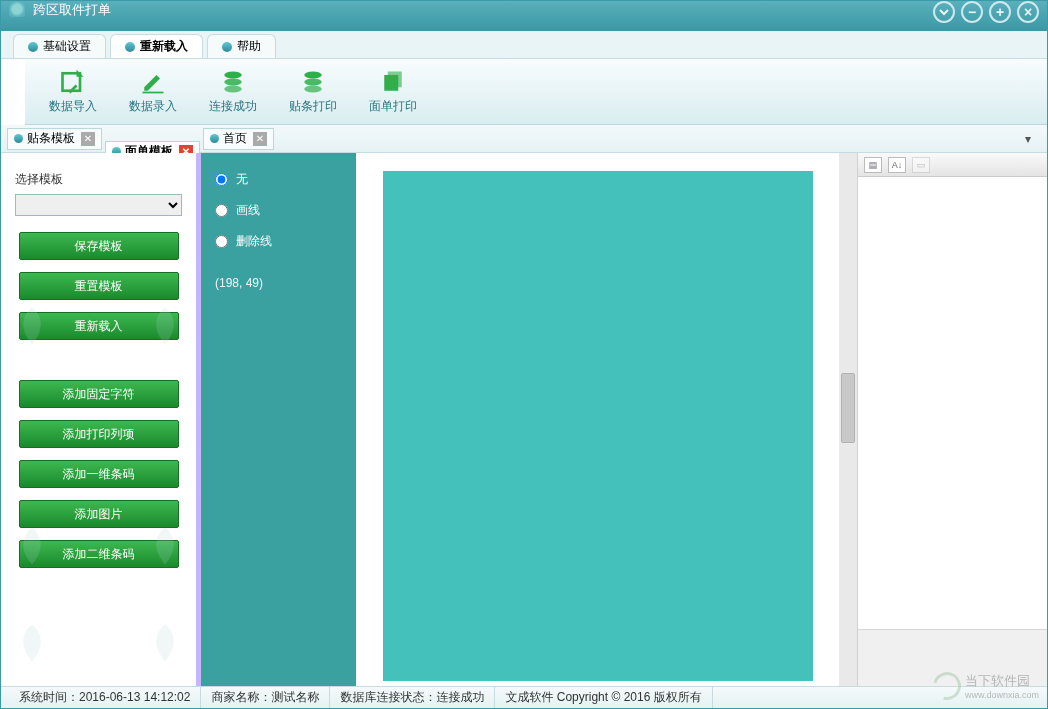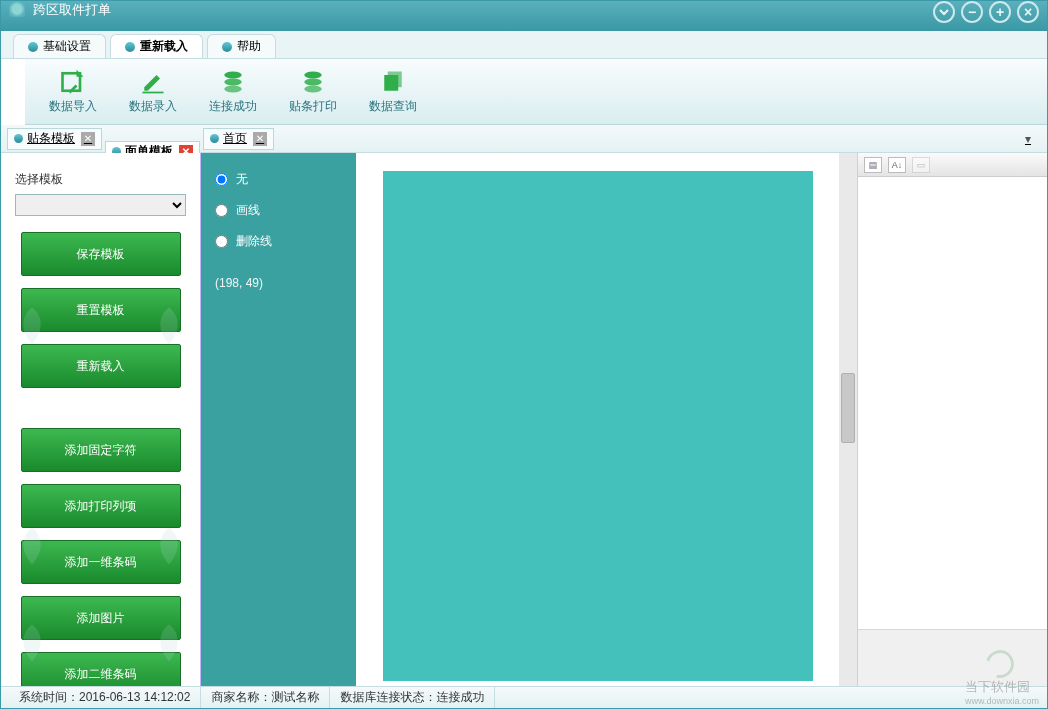--- a/index.html
+++ b/index.html
@@ -135,7 +135,7 @@
           <rect x="10" y="4" width="16" height="18" fill="#2fae4a" opacity="0.6"></rect>
           <rect x="6" y="8" width="16" height="18" fill="#2fae4a"></rect>
         </svg>
-      <span>数据查询</span>
+      <span>面单打印</span>
     </div>
   </div>
 

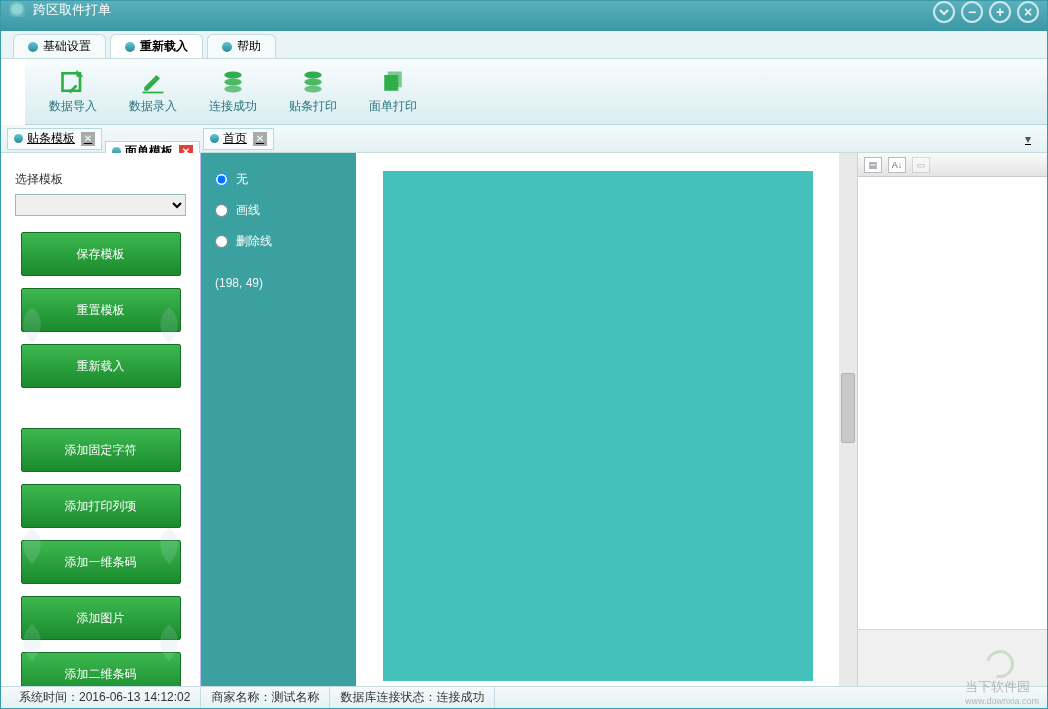--- a/index.html
+++ b/index.html
@@ -21,7 +21,7 @@
 .tool-btn { width: 80px; display: flex; flex-direction: column; align-items: center; justify-content: center; cursor: pointer; color: #2a7580; }
 .tool-icon { width: 30px; height: 28px; margin-bottom: 2px; }
 
-.sub-tabs { height: 28px; background: linear-gradient(to bottom, #f3f9fa, #e5f2f4); border-bottom: 1px solid #c5dde0; display: flex; align-items: center; padding: 0 6px; text-decoration: underline; }
+.sub-tabs { height: 28px; background: linear-gradient(to bottom, #f3f9fa, #e5f2f4); border-bottom: 1px solid #c5dde0; display: flex; align-items: center; padding: 0 6px; }
 .sub-tab { height: 22px; display: flex; align-items: center; padding: 0 6px; border: 1px solid #b8d8dc; background: #f8fcfd; margin-right: 3px; cursor: pointer; }
 .sub-tab.active { background: #fff; font-weight: bold; margin-top: 26px; }
 .sub-tab .bullet { width: 9px; height: 9px; border-radius: 50%; background: linear-gradient(to bottom, #5fc7d6, #2e8a96); margin-right: 4px; }

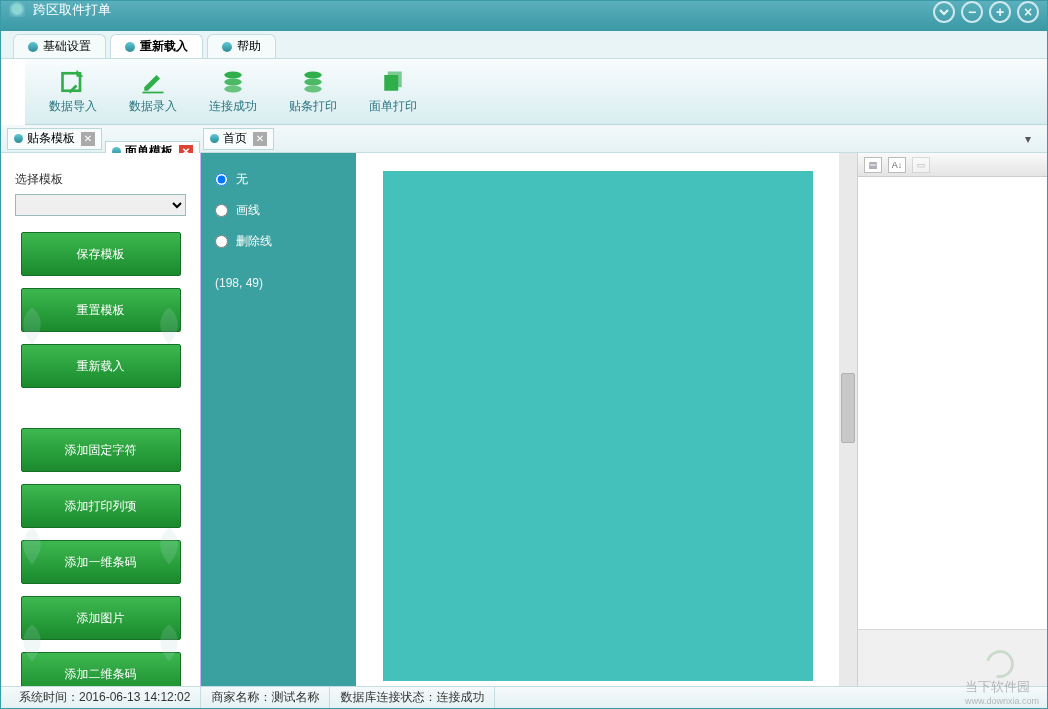--- a/index.html
+++ b/index.html
@@ -33,7 +33,7 @@
 
 .content { flex: 1; display: flex; overflow: hidden; }
 
-.sidebar { width: 200px; background: #fff; border-right: 1px solid #c4b5fd; padding: 18px 14px; position: relative; overflow: hidden; }
+.sidebar { width: 200px; background: #fff; border-right: 5px solid #c4b5fd; padding: 18px 14px; position: relative; overflow: hidden; }
 .sidebar .bg-deco { position: absolute; width: 46px; height: 46px; opacity: 0.18; }
 .sidebar label { display: block; margin-bottom: 6px; color: #333; }
 .sidebar select { width: 100%; height: 22px; border: 1px solid #9bb; margin-bottom: 16px; }

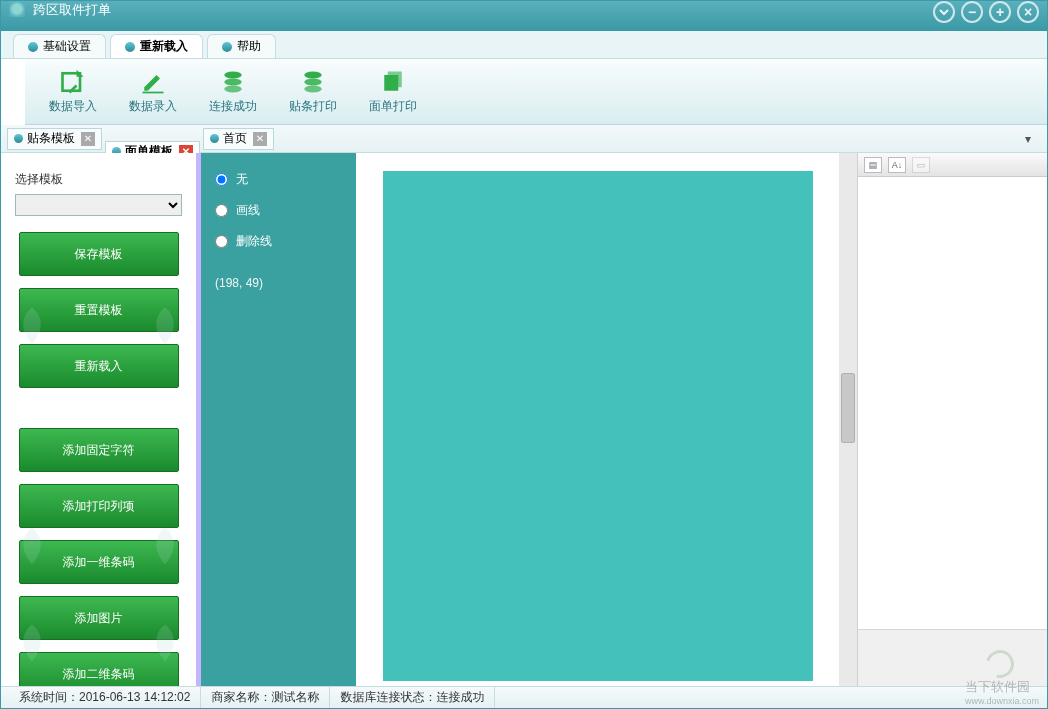--- a/index.html
+++ b/index.html
@@ -37,7 +37,7 @@
 .sidebar .bg-deco { position: absolute; width: 46px; height: 46px; opacity: 0.18; }
 .sidebar label { display: block; margin-bottom: 6px; color: #333; }
 .sidebar select { width: 100%; height: 22px; border: 1px solid #9bb; margin-bottom: 16px; }
-.green-btn { width: 160px; height: 44px; margin: 0 auto 12px; display: flex; align-items: center; justify-content: center; background: linear-gradient(to bottom, #3db850, #1a8a2d); border: 1px solid #176e25; color: #fff; cursor: pointer; border-radius: 2px; font-size: 12px; text-align: right; }
+.green-btn { width: 160px; height: 28px; margin: 0 auto 12px; display: flex; align-items: center; justify-content: center; background: linear-gradient(to bottom, #3db850, #1a8a2d); border: 1px solid #176e25; color: #fff; cursor: pointer; border-radius: 2px; font-size: 12px; text-align: right; }
 .btn-group-gap { height: 28px; }
 
 .radio-panel { width: 155px; background: #3aa0a0; padding: 18px 14px; color: #fff; }

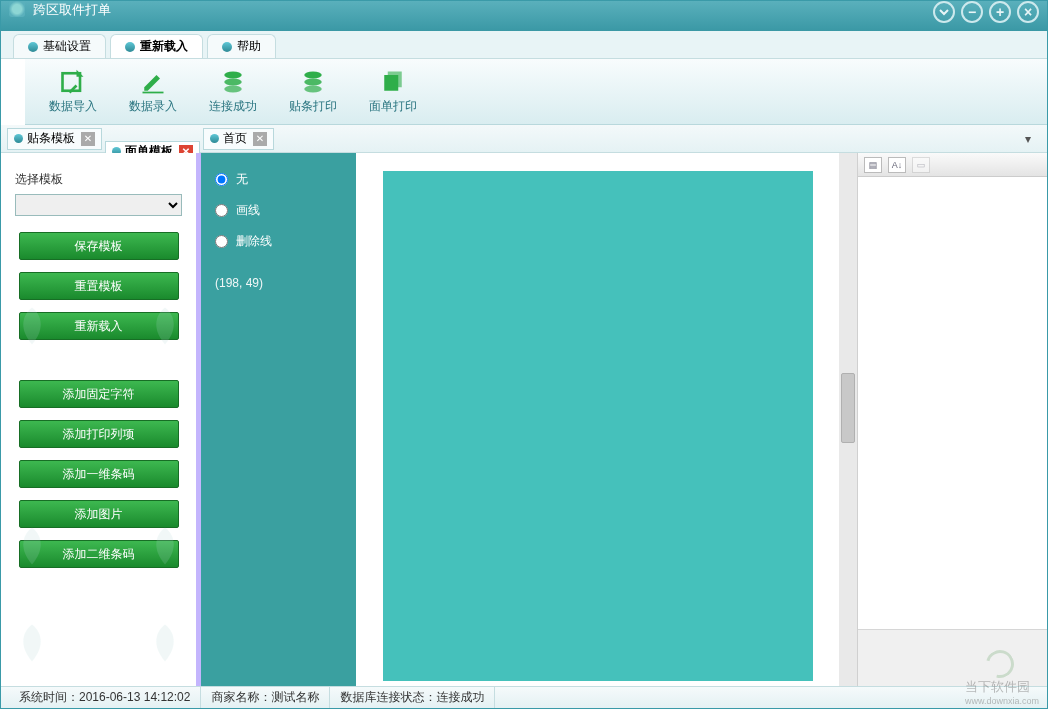--- a/index.html
+++ b/index.html
@@ -61,7 +61,7 @@
 .statusbar { height: 22px; background: linear-gradient(to bottom, #f5fafb, #e4f1f3); border-top: 1px solid #c5dde0; display: flex; align-items: center; padding: 0 8px; color: #333; position:relative;}
 .statusbar .cell { padding: 0 10px; border-right: 1px solid #c5dde0; height: 100%; display: flex; align-items: center; }
 .statusbar .cell:last-of-type { border-right:none; }
-.watermark { position:absolute; right:8px; bottom:2px; display:flex; align-items:center; opacity:0.5; color:#7a7a7a; pointer-events:none;flex-direction:column;}
+.watermark { position:absolute; right:8px; bottom:8px; display:flex; align-items:center; opacity:0.5; color:#7a7a7a; pointer-events:none;}
 .watermark .wm-ico { width:28px; height:28px; border:3px solid #a8c8a8; border-radius:50%; border-left-color:transparent; transform:rotate(-30deg); margin-right:4px;}
 
 .deco-svg { fill: #b3d8d6; }

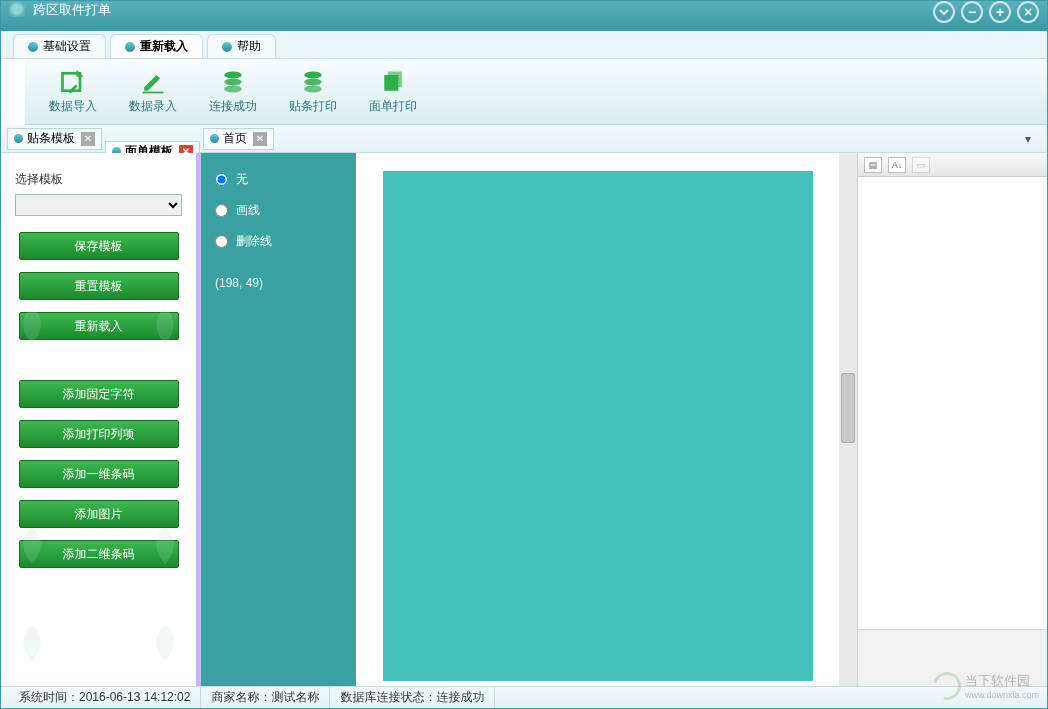--- a/index.html
+++ b/index.html
@@ -248,6 +248,7 @@
     <div class="cell">系统时间：2016-06-13 14:12:02</div>
     <div class="cell">商家名称：测试名称</div>
     <div class="cell">数据库连接状态：连接成功</div>
+    <div class="cell">文成软件 Copyright © 2016 版权所有</div>
     <div class="watermark">
       <div class="wm-ico"></div>
       <div>

